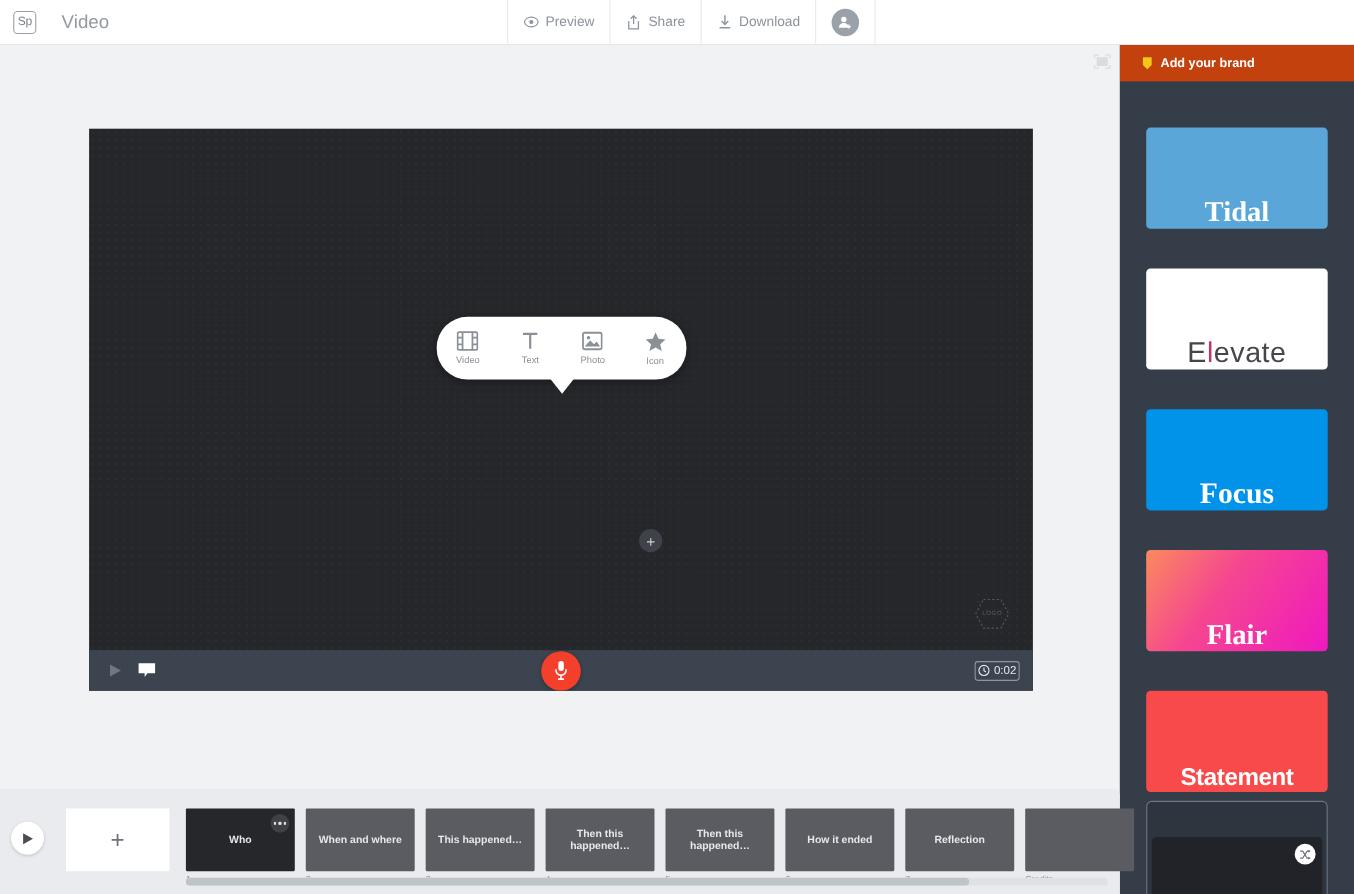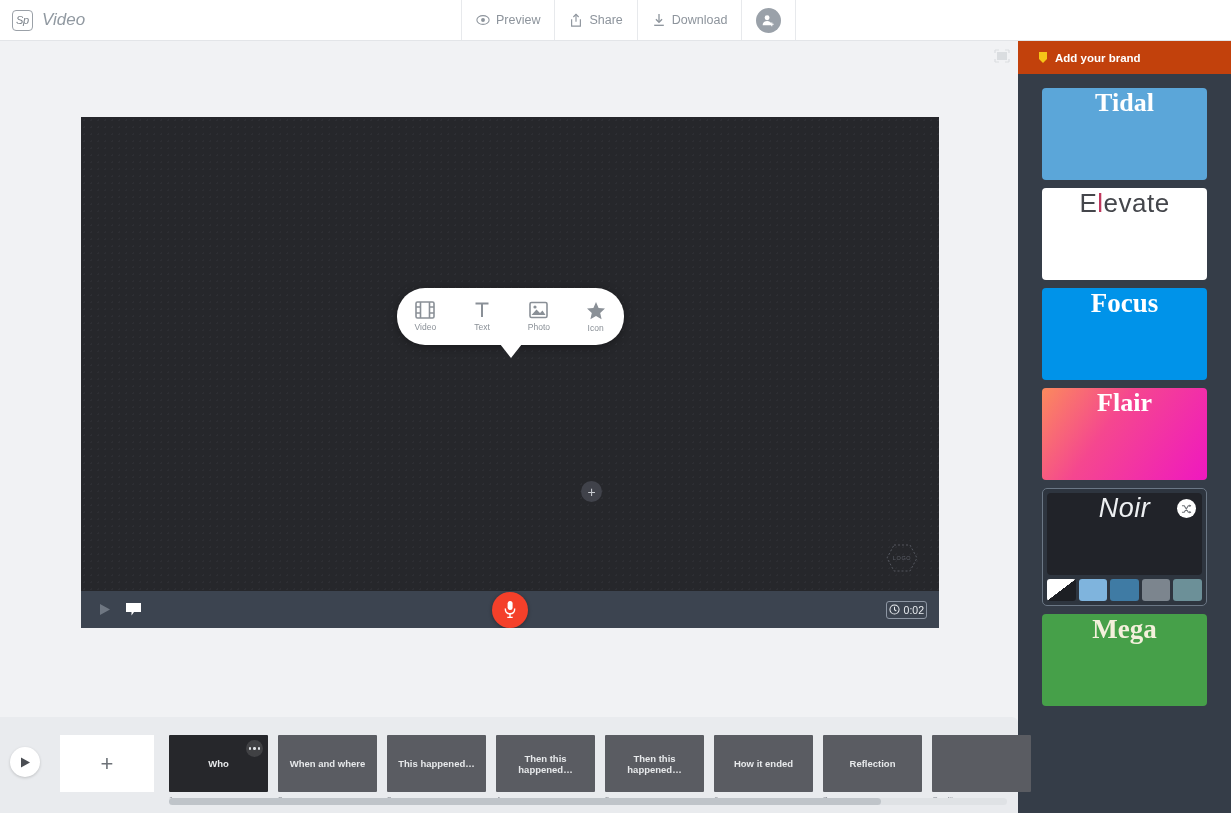--- a/index.html
+++ b/index.html
@@ -17,7 +17,7 @@
     background: #ffffff; border-bottom: 1px solid #e3e5e8;
     display: flex; align-items: center;
   }
-  .brand { display: flex; align-items: center; padding-left: 12px; gap: 9px; font-style: italic; }
+  .brand { display: flex; align-items: center; padding-left: 12px; gap: 23px; }
   .sp-badge {
     width: 21px; height: 21px; border: 1.4px solid #9ba1a8; border-radius: 4px;
     display: flex; align-items: center; justify-content: center;

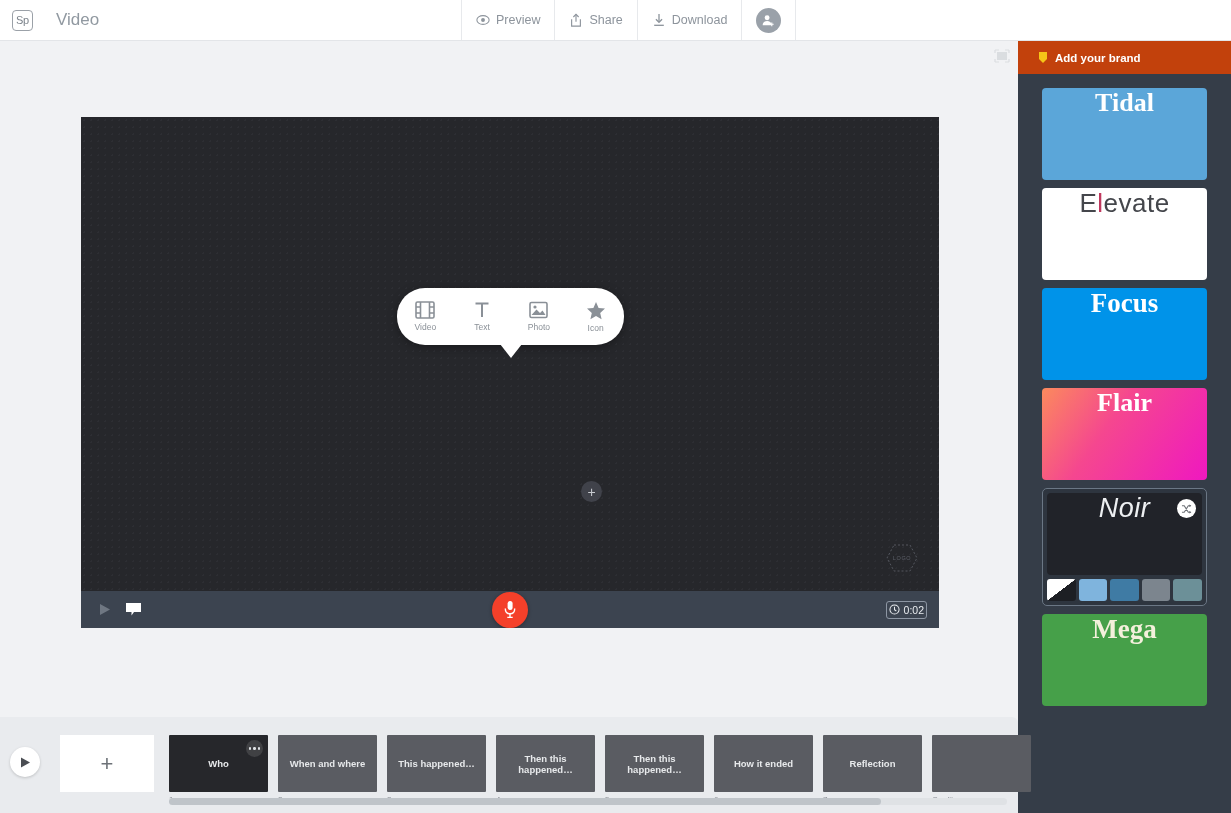--- a/index.html
+++ b/index.html
@@ -139,8 +139,8 @@
   .brand-banner-text { color:#fff; font-size: 11.5px; font-weight: bold; }
   .themes { padding: 14px 24px 0 24px; display:flex; flex-direction: column; gap: 8px; }
   .theme-card {
-    height: 92px; border-radius: 4px; display:flex; align-items:flex-start;
-    justify-content:center; cursor:pointer; position: relative; overflow: hidden;
+    height: 92px; border-radius: 4px; display:flex; align-items:flex-end;
+    justify-content:center; cursor:pointer; position: relative; overflow: hidden; margin-top: 28px;
   }
   .theme-name { font-size: 25px; }
   .t-tidal { background: #5ba6d9; }

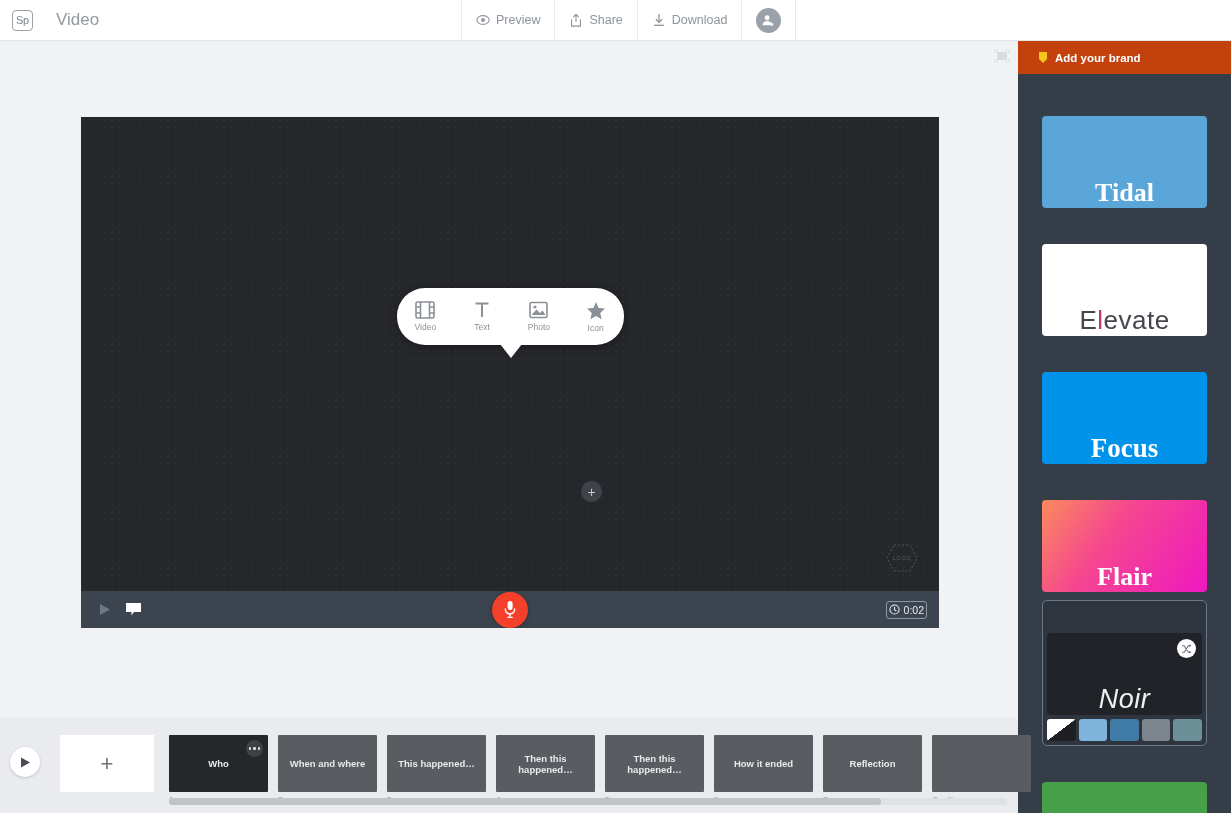--- a/index.html
+++ b/index.html
@@ -358,6 +358,9 @@
       <div class="theme-card t-flair">
         <span class="theme-name">Flair</span>
       </div>
+      <div class="theme-card t-statement">
+        <span class="theme-name">Statement</span>
+      </div>
 
       <div class="selected-wrap">
         <div class="theme-card t-noir">

